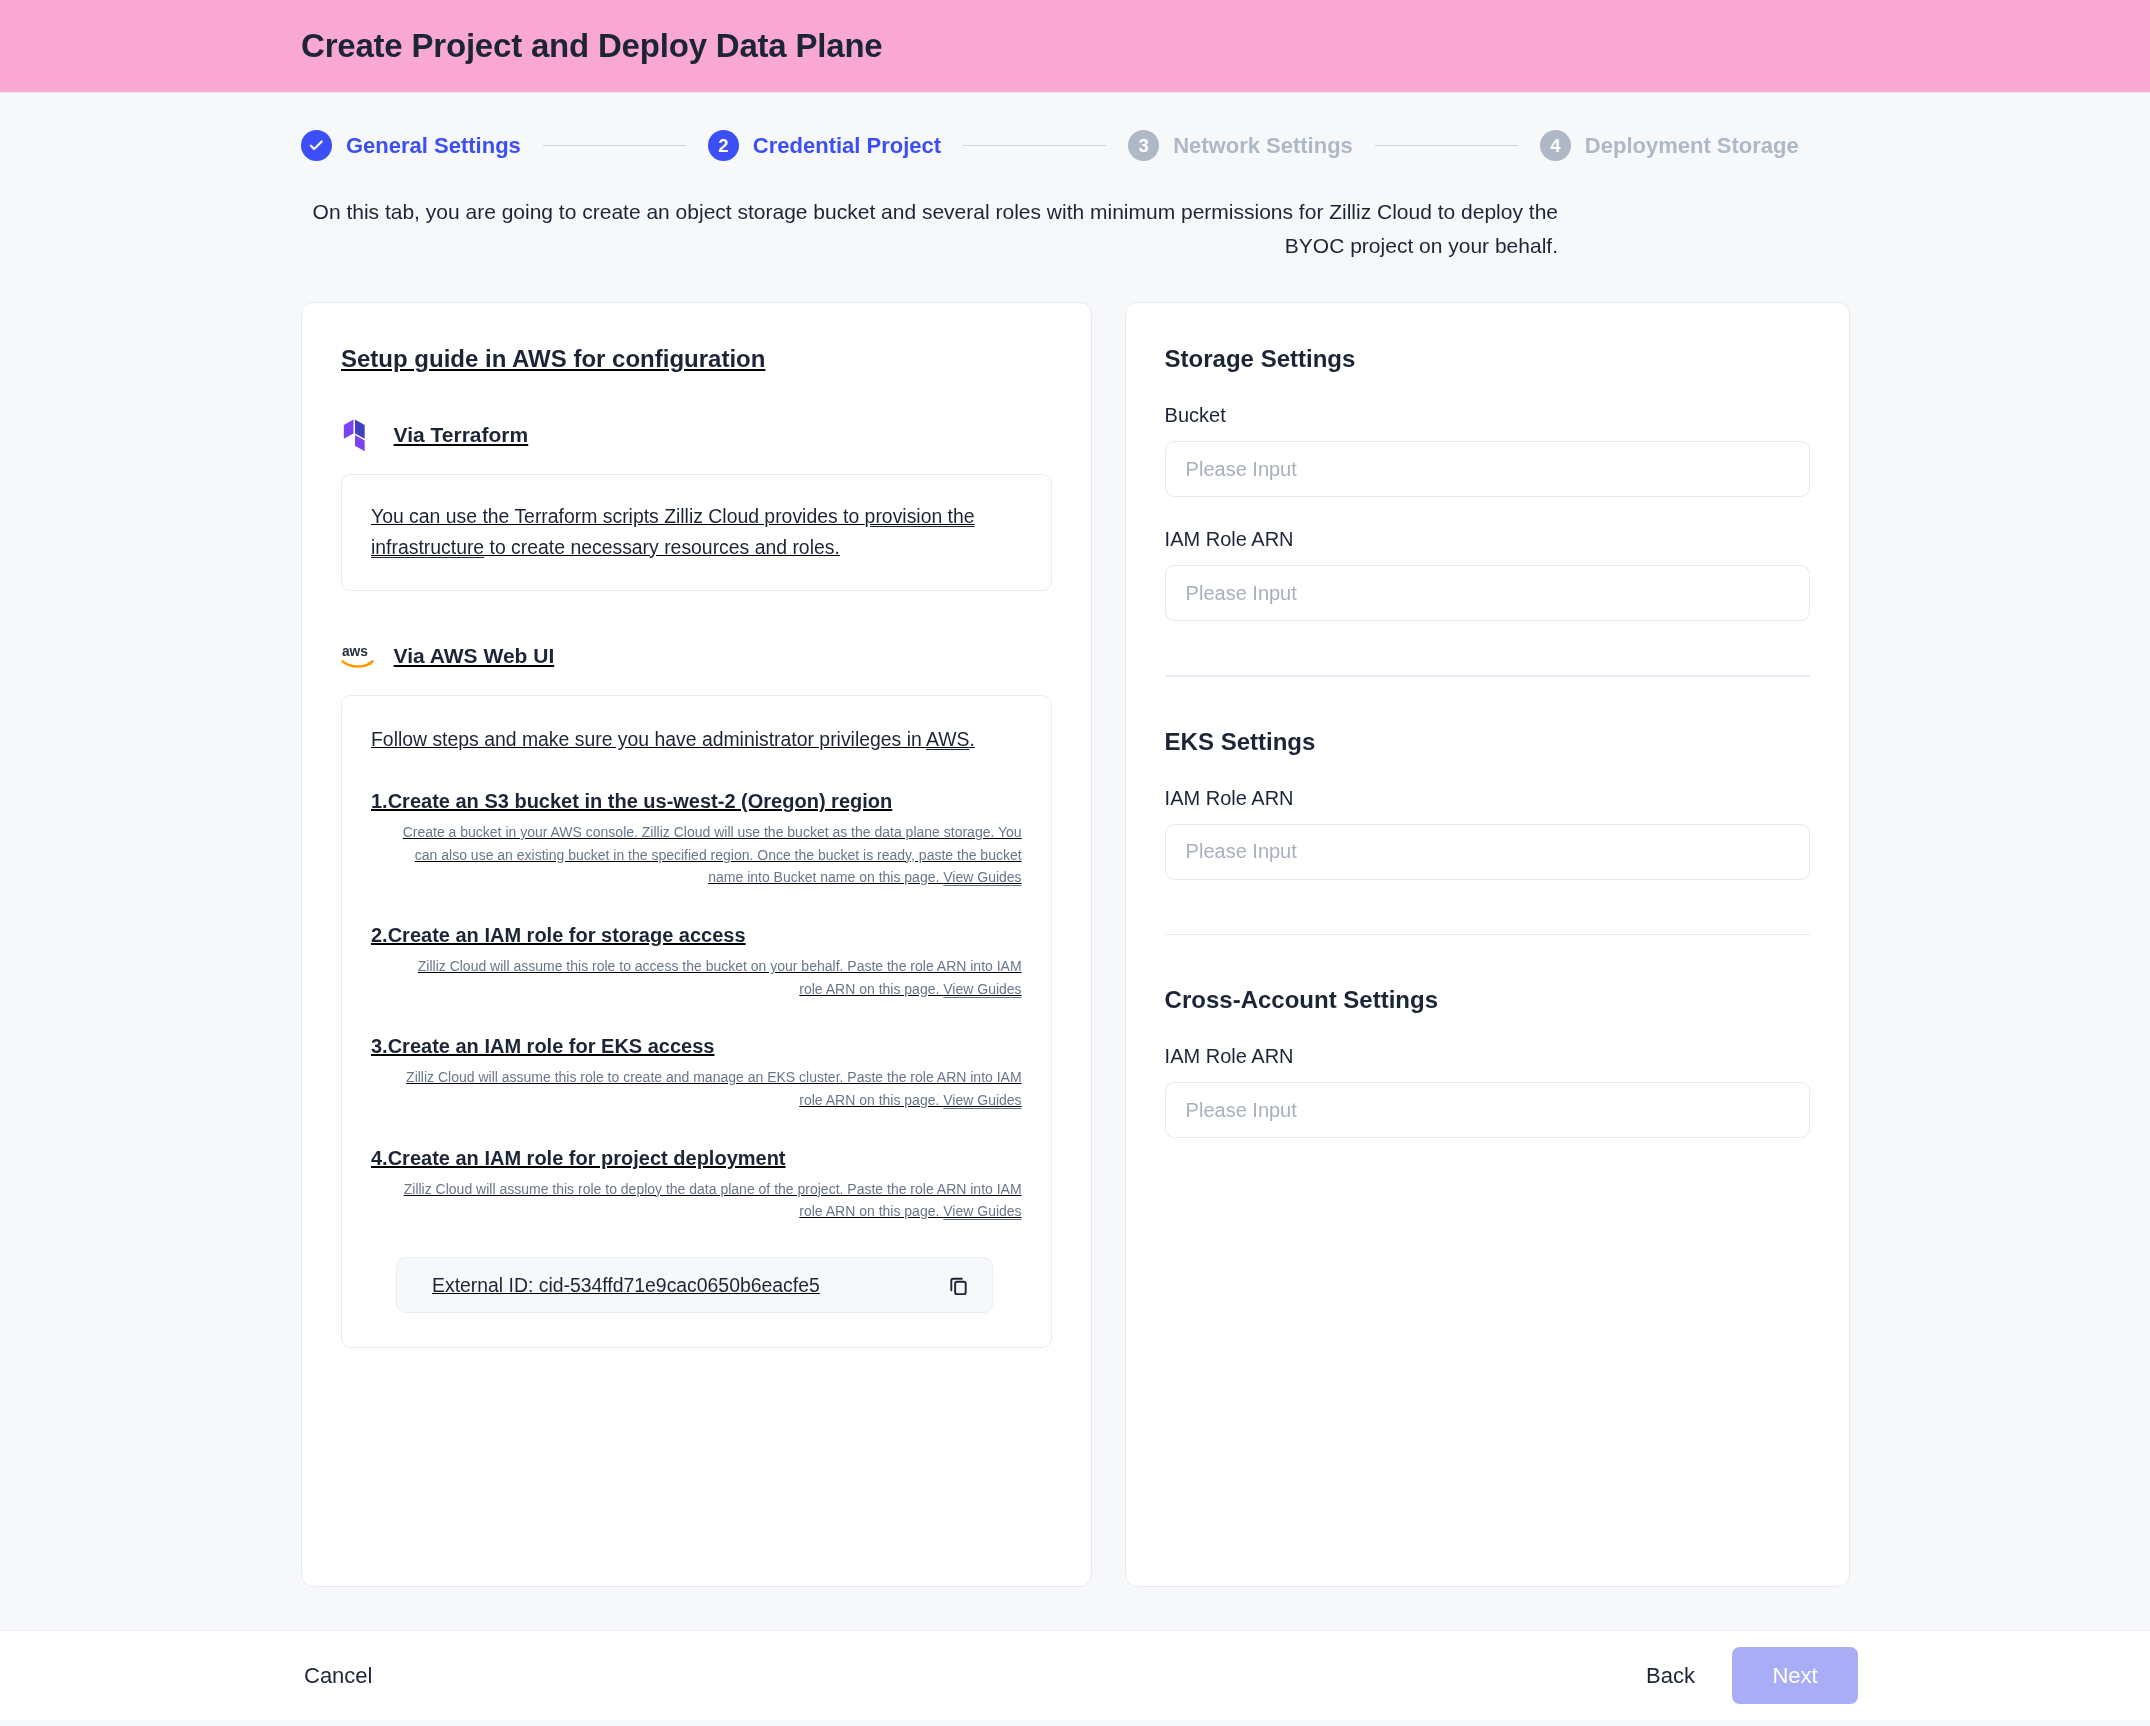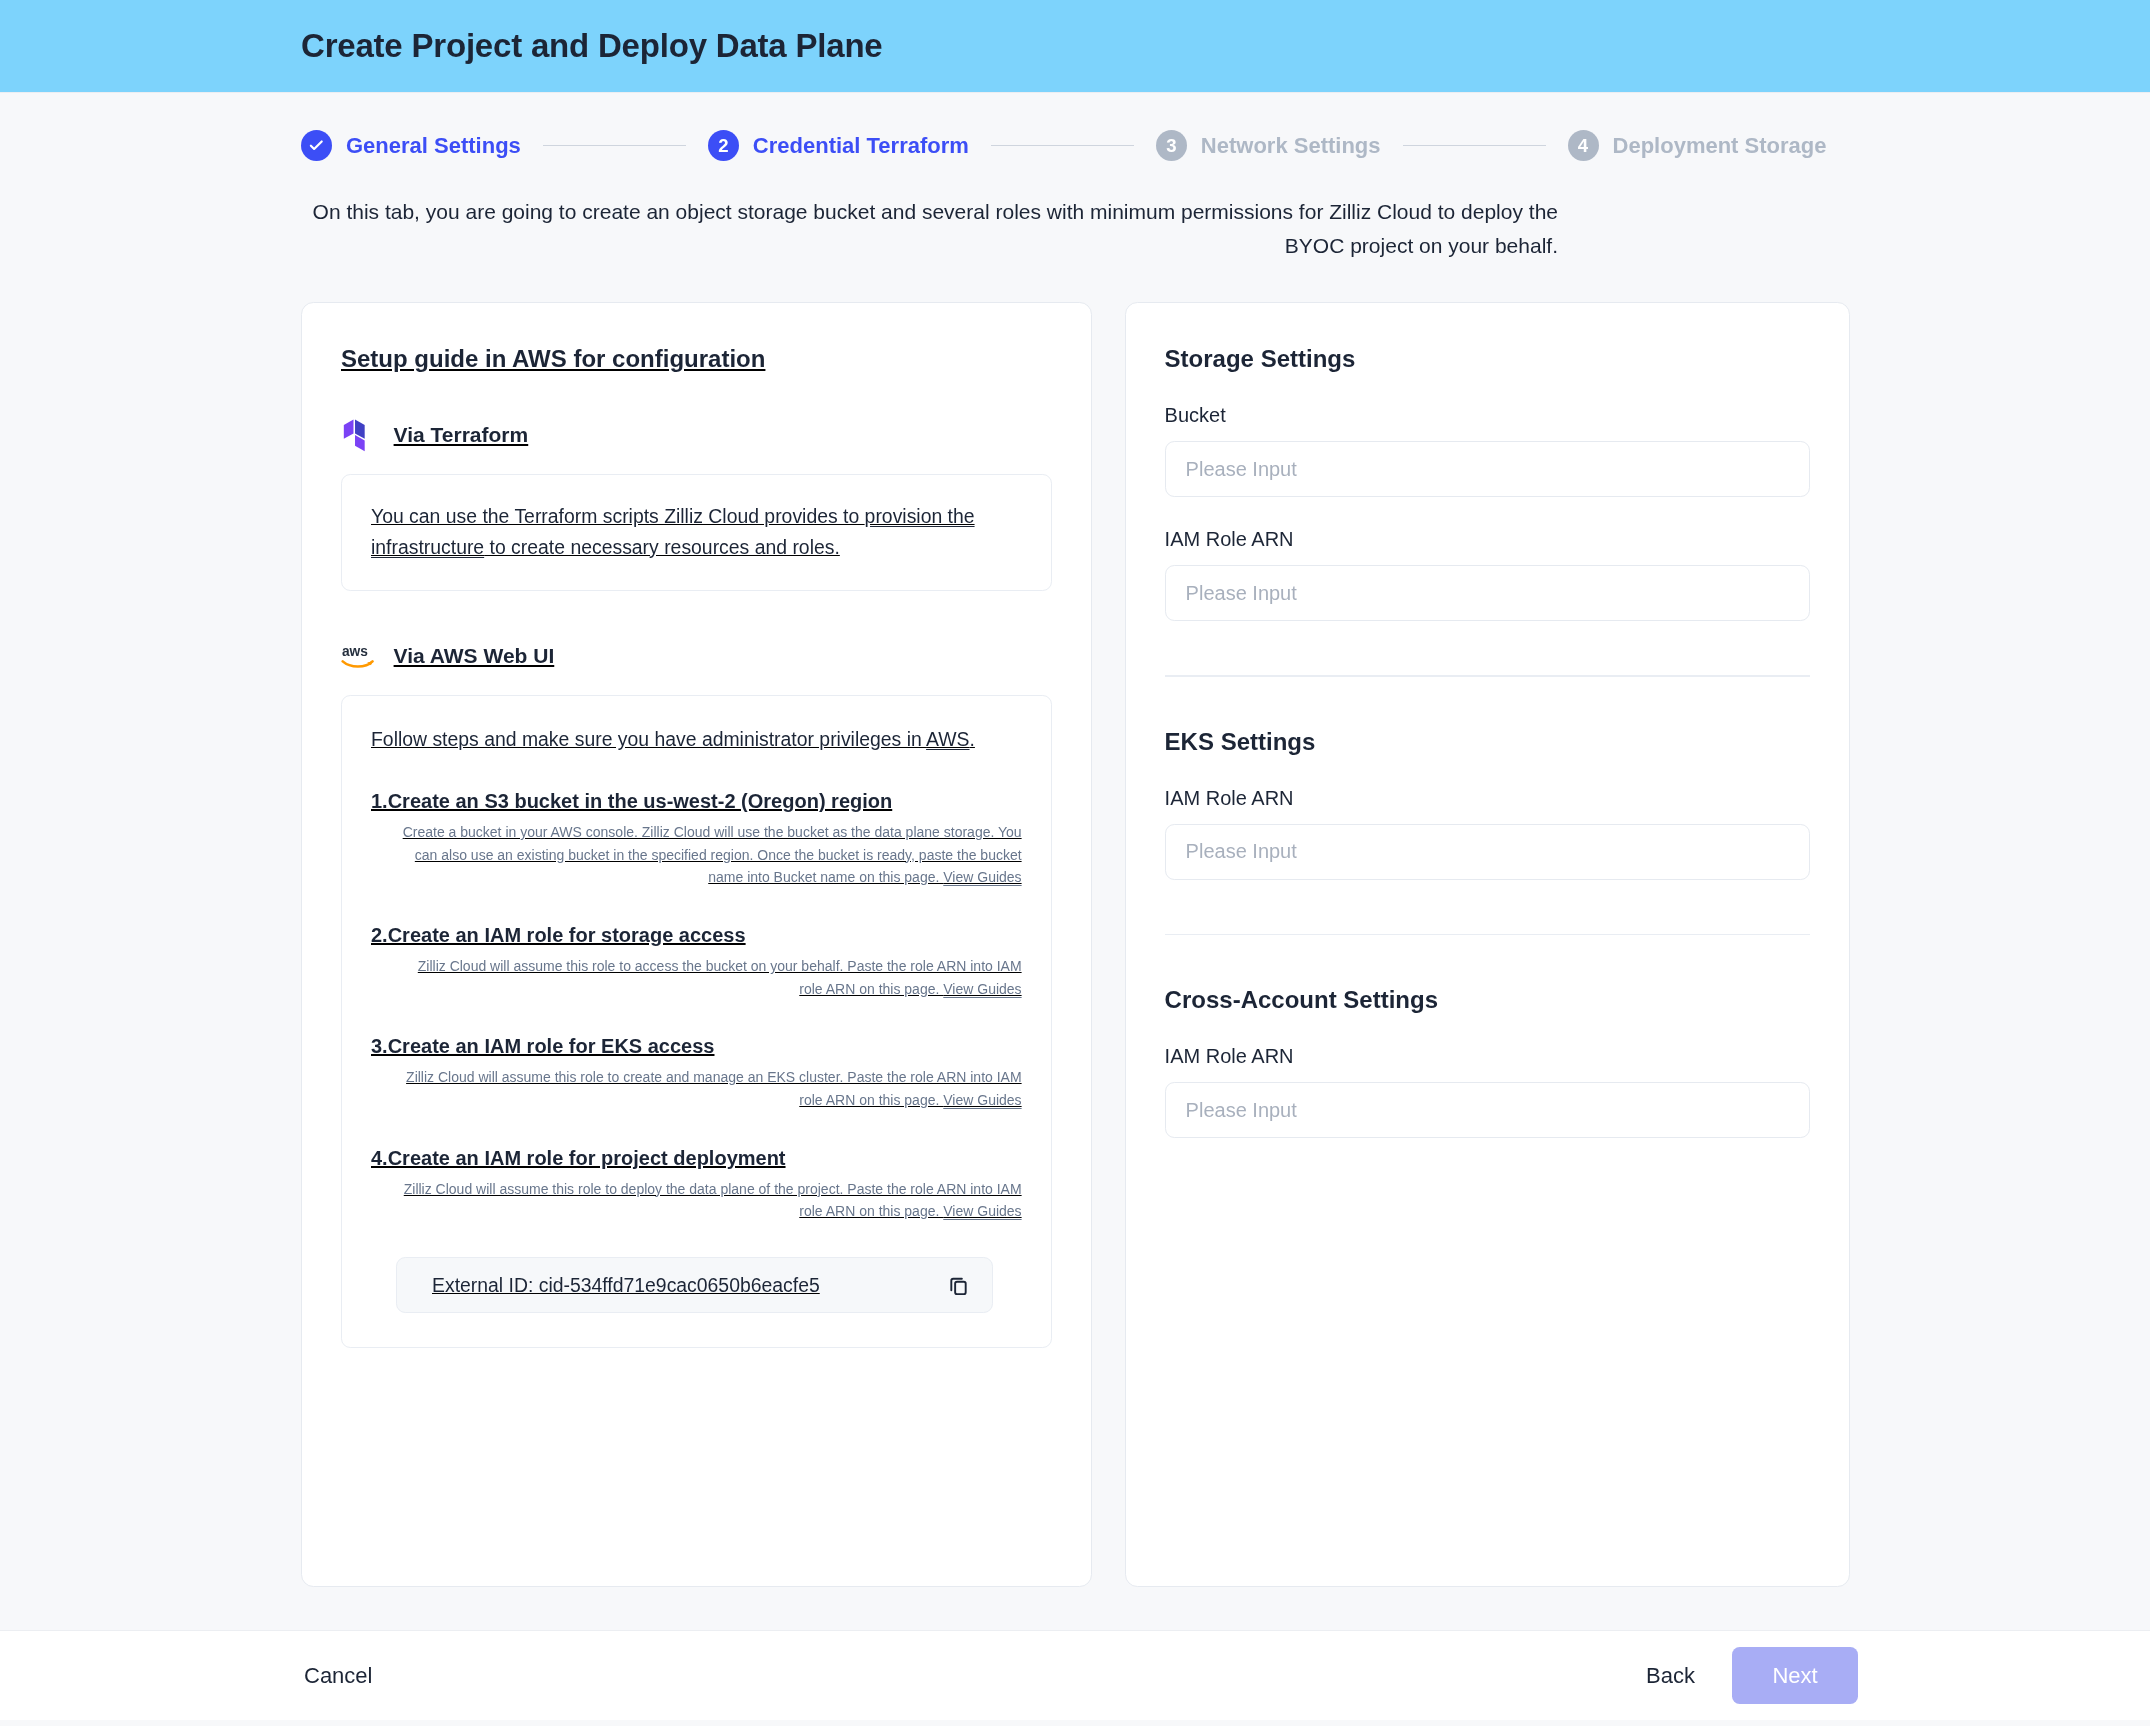--- a/index.html
+++ b/index.html
@@ -15,7 +15,7 @@
   
   .header {
     height: 93px;
-    background: #7dd3fc;
+    background: #f9a8d4;
     border-bottom: 1.5px solid #eceef2;
     display: flex;
     align-items: center;

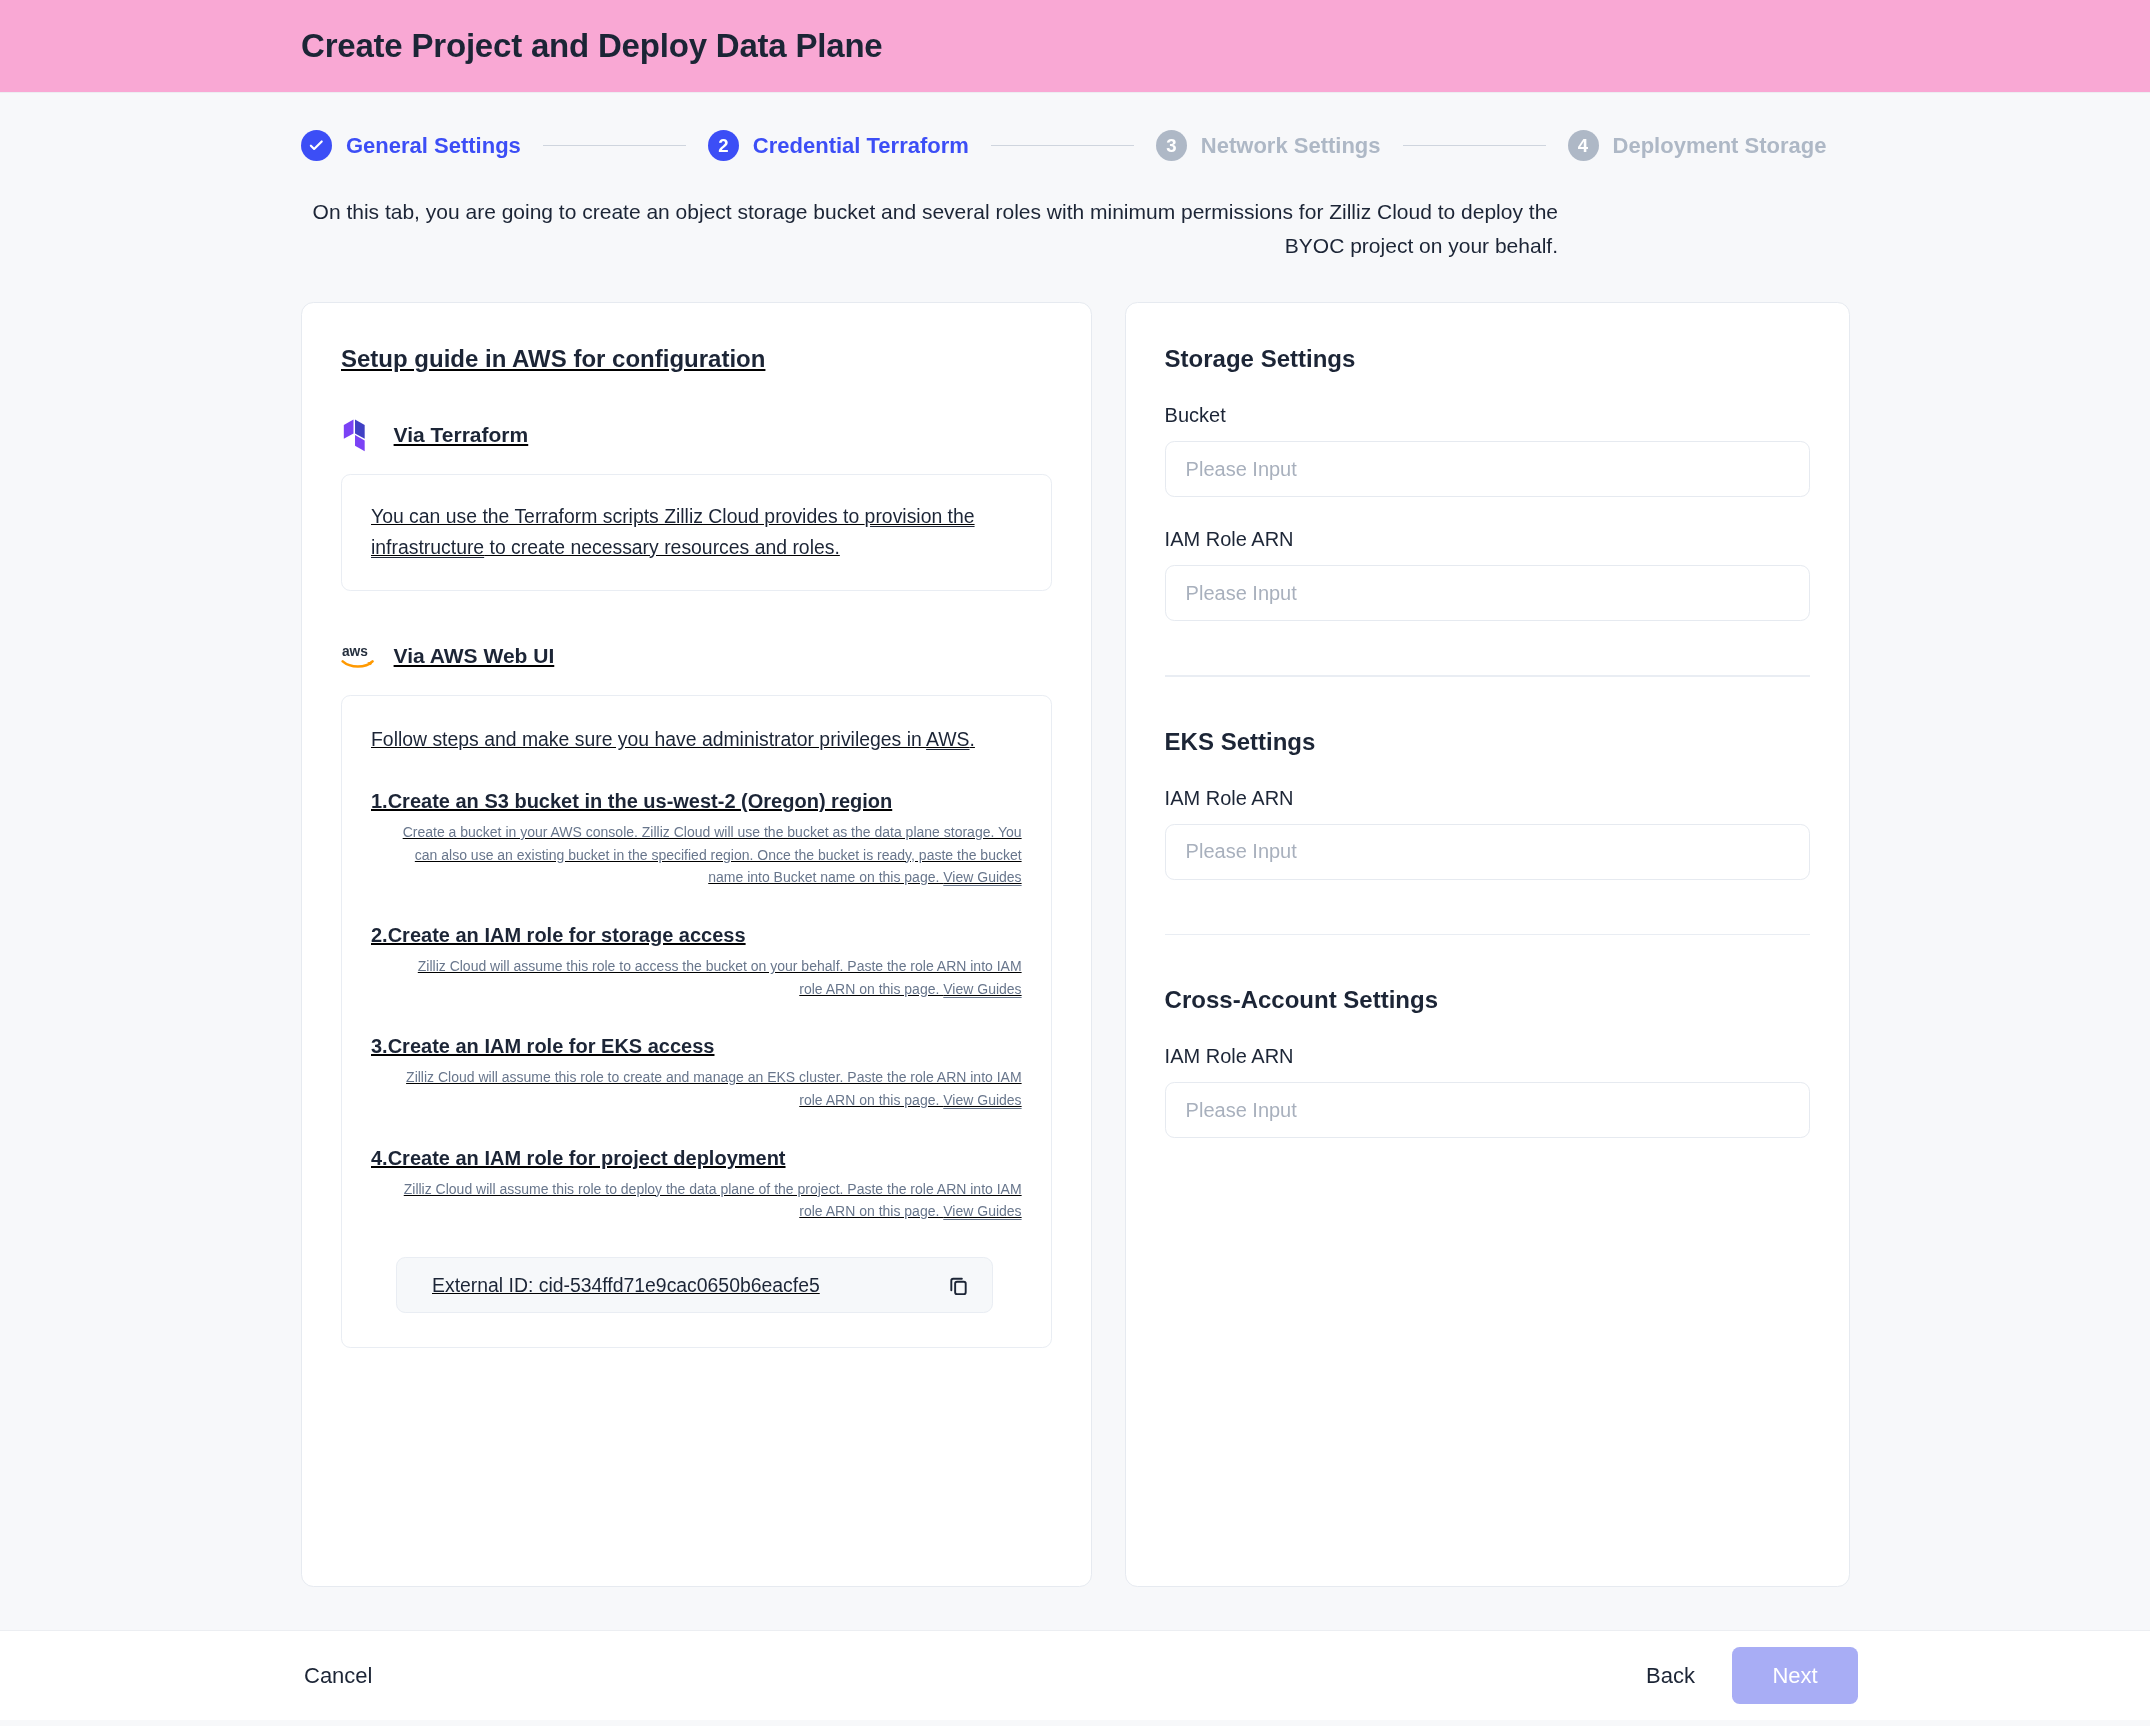--- a/index.html
+++ b/index.html
@@ -258,7 +258,7 @@
 
   <div class="step">
     <div class="step-bubble active">2</div>
-    <div class="step-label on">Credential Terraform</div>
+    <div class="step-label on">Credential Project</div>
   </div>
 
   <div class="step-line"></div>

